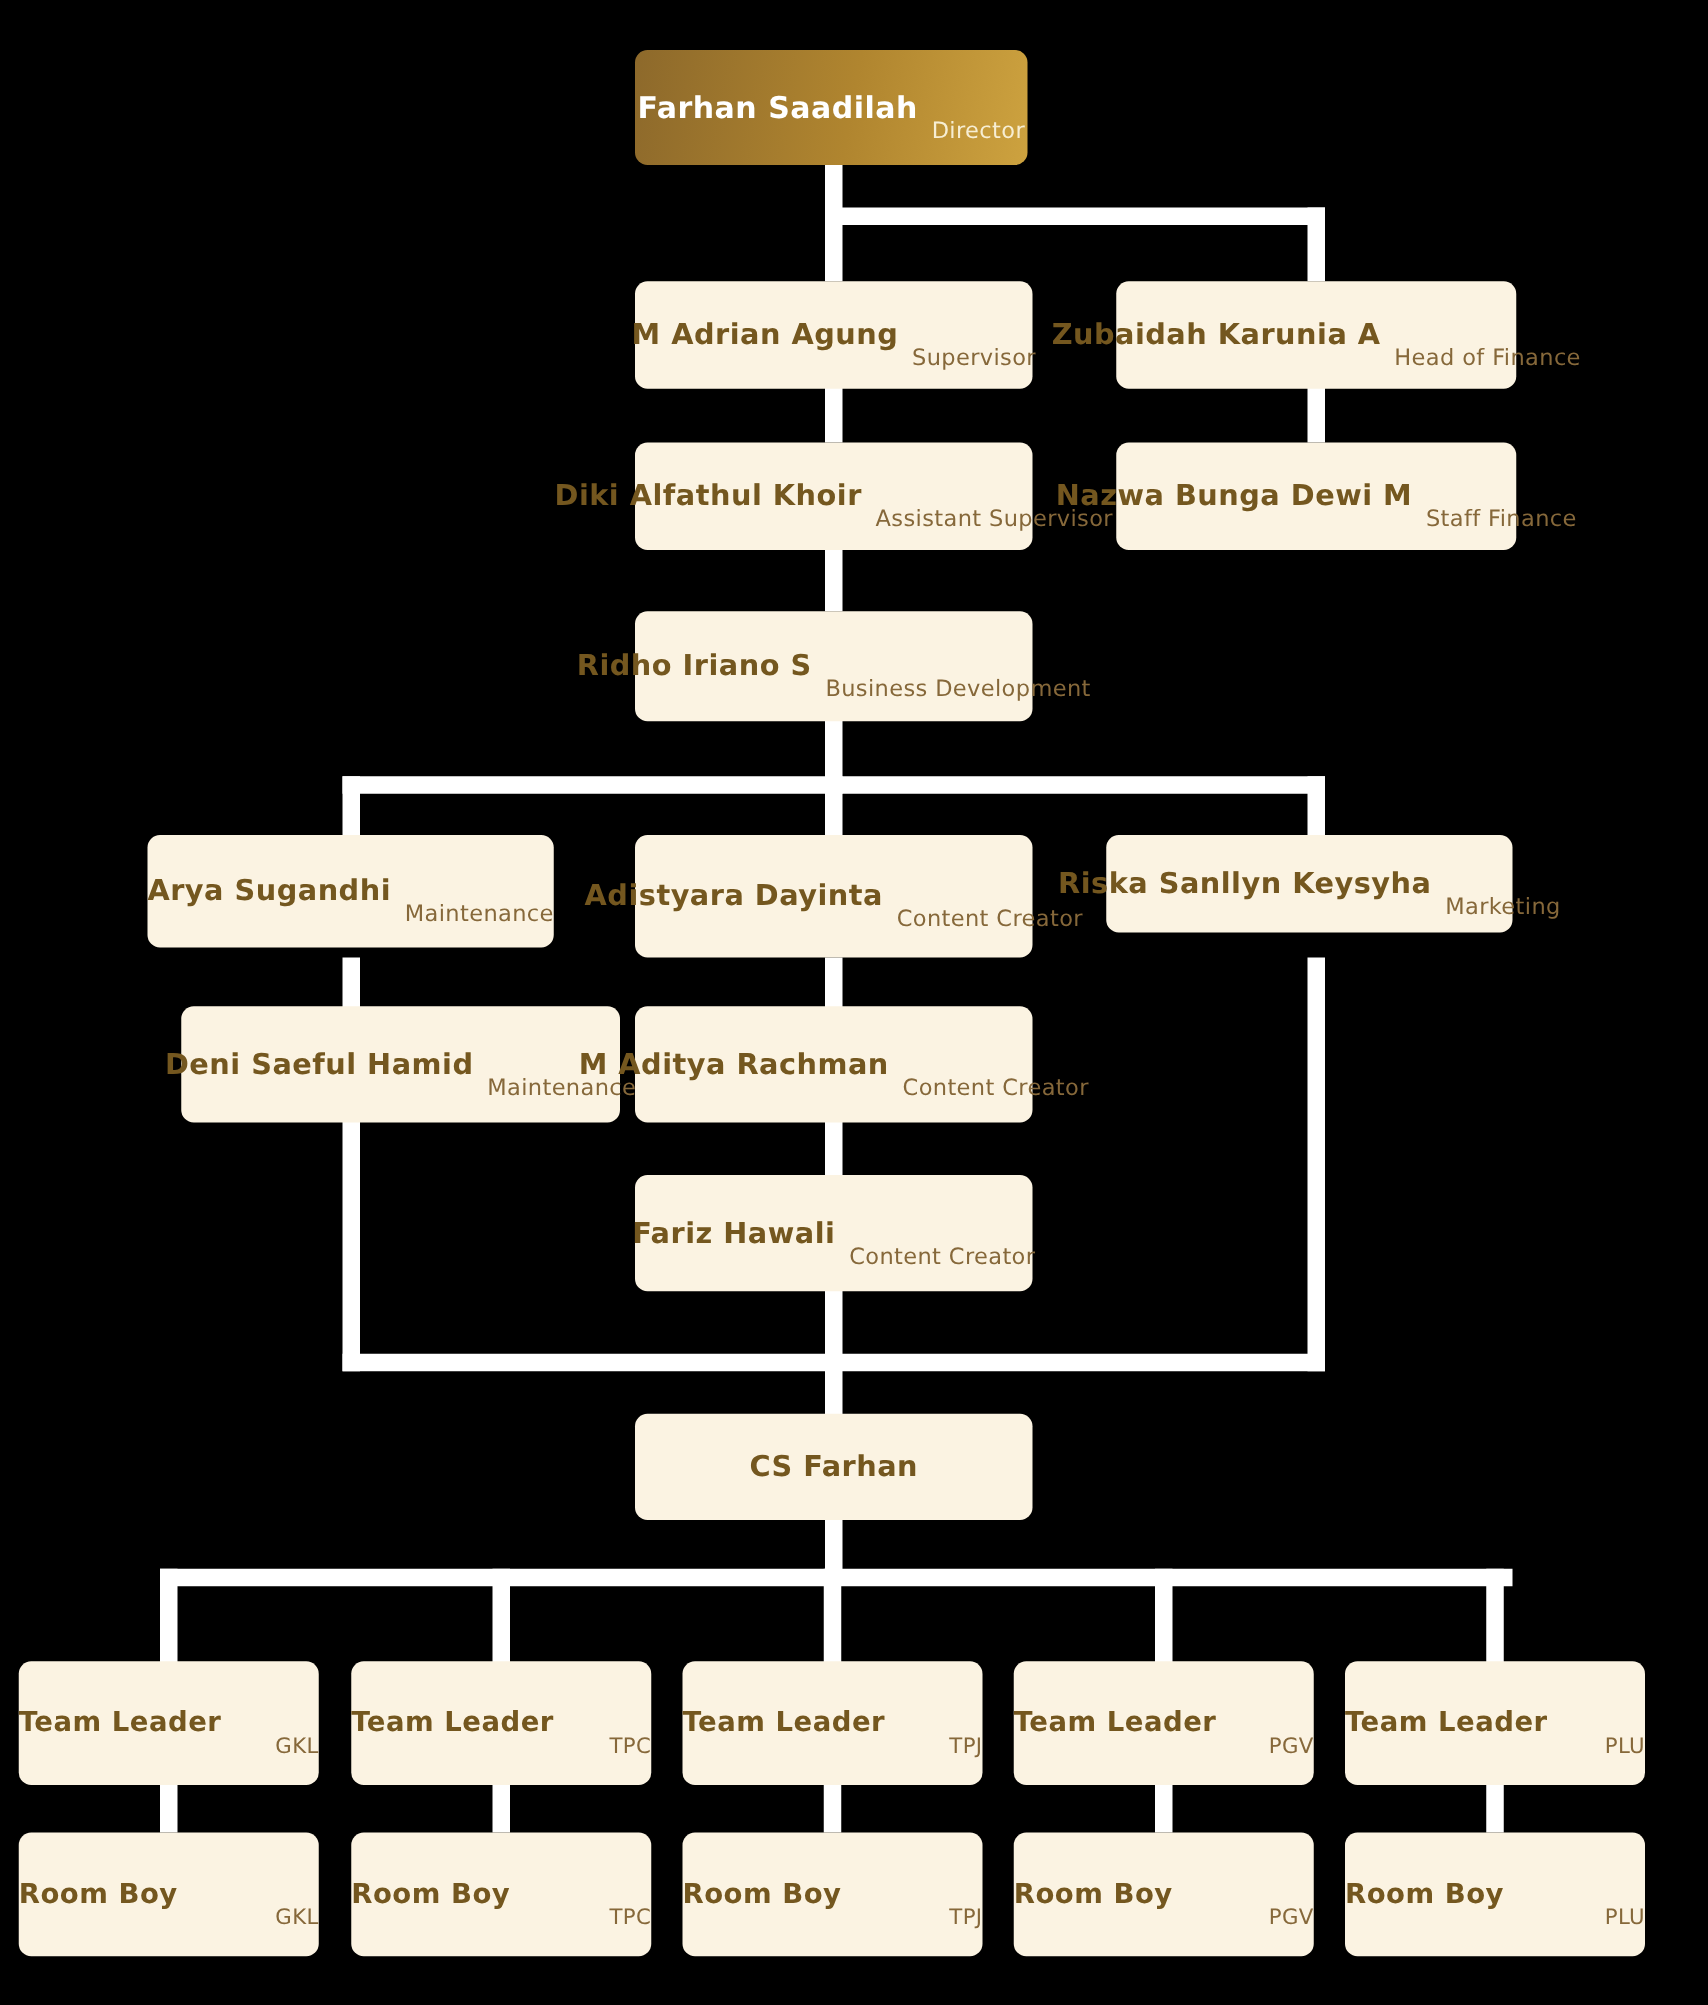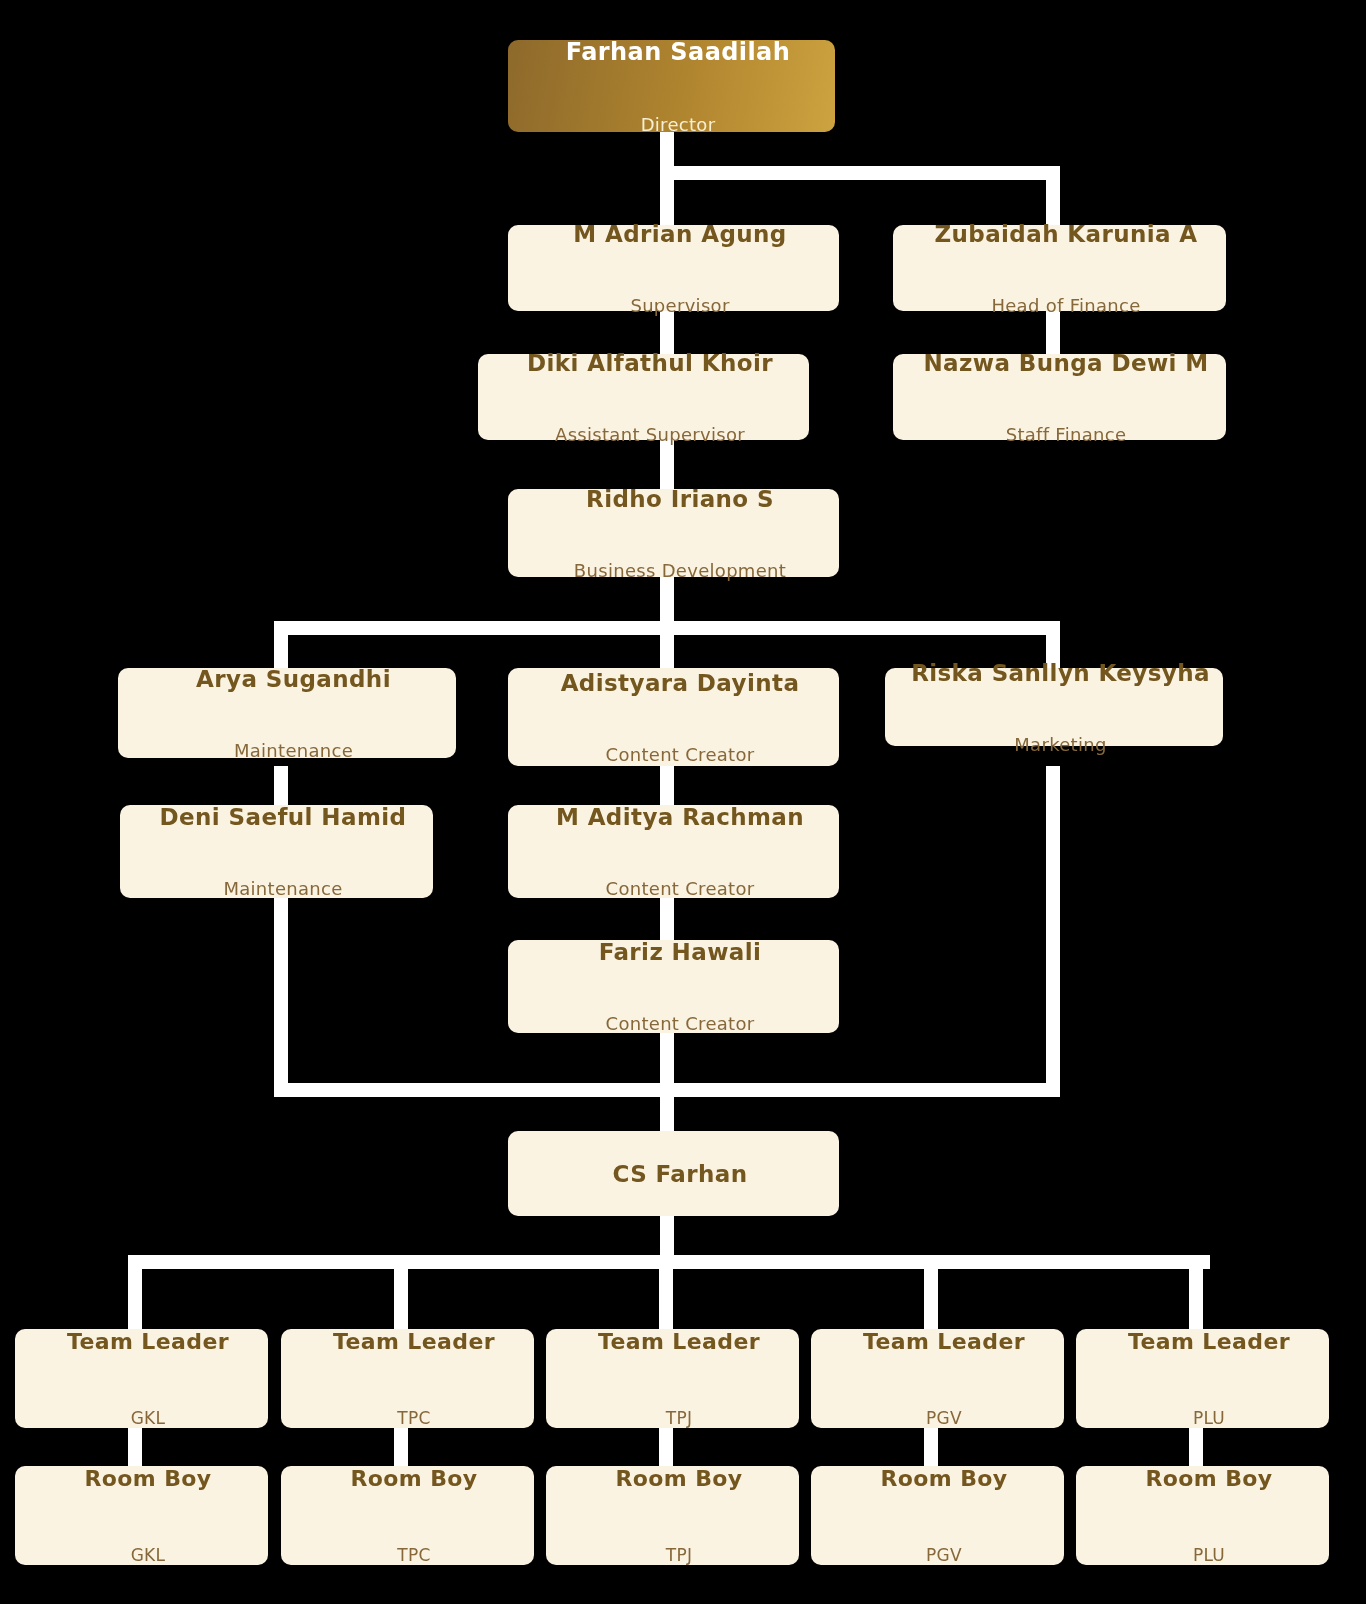--- a/index.html
+++ b/index.html
@@ -21,13 +21,12 @@
     background: var(--card-bg, #fbf3e2);
     border-radius: 10px;
     display: flex;
-    flex-direction: column;
+    flex-direction: row;
     align-items: center;
     justify-content: center;
     gap: 11px;
     z-index: 2;
     text-align: center;
-    padding-left: 13px;
   }
   .card .name {
     font-weight: bold;

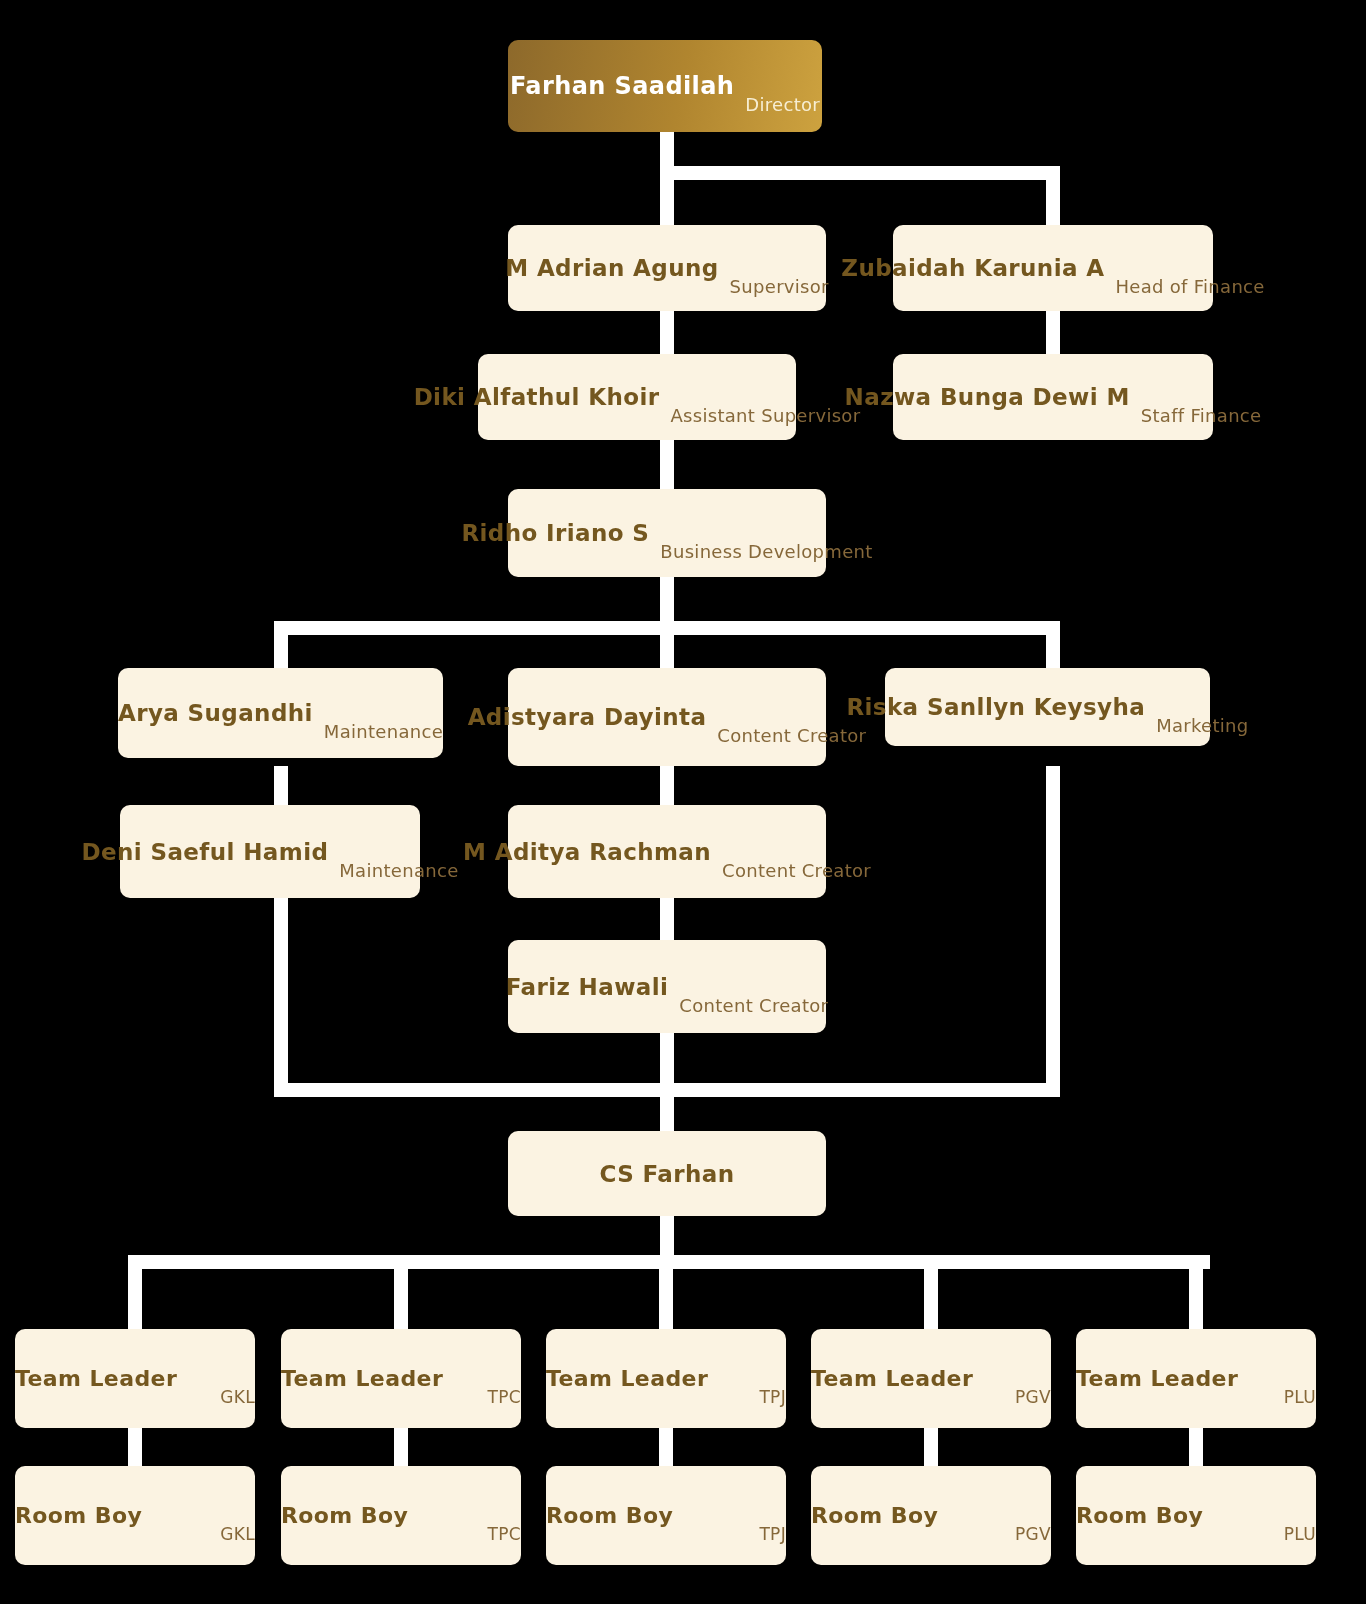--- a/index.html
+++ b/index.html
@@ -105,7 +105,7 @@
     <div class="role">Head of Finance</div>
   </div>
 
-  <div class="card" style="left:478px; top:354px; width:318px; height:86px">
+  <div class="card" style="left:508px; top:354px; width:318px; height:86px">
     <div class="name">Diki Alfathul Khoir</div>
     <div class="role">Assistant Supervisor</div>
   </div>

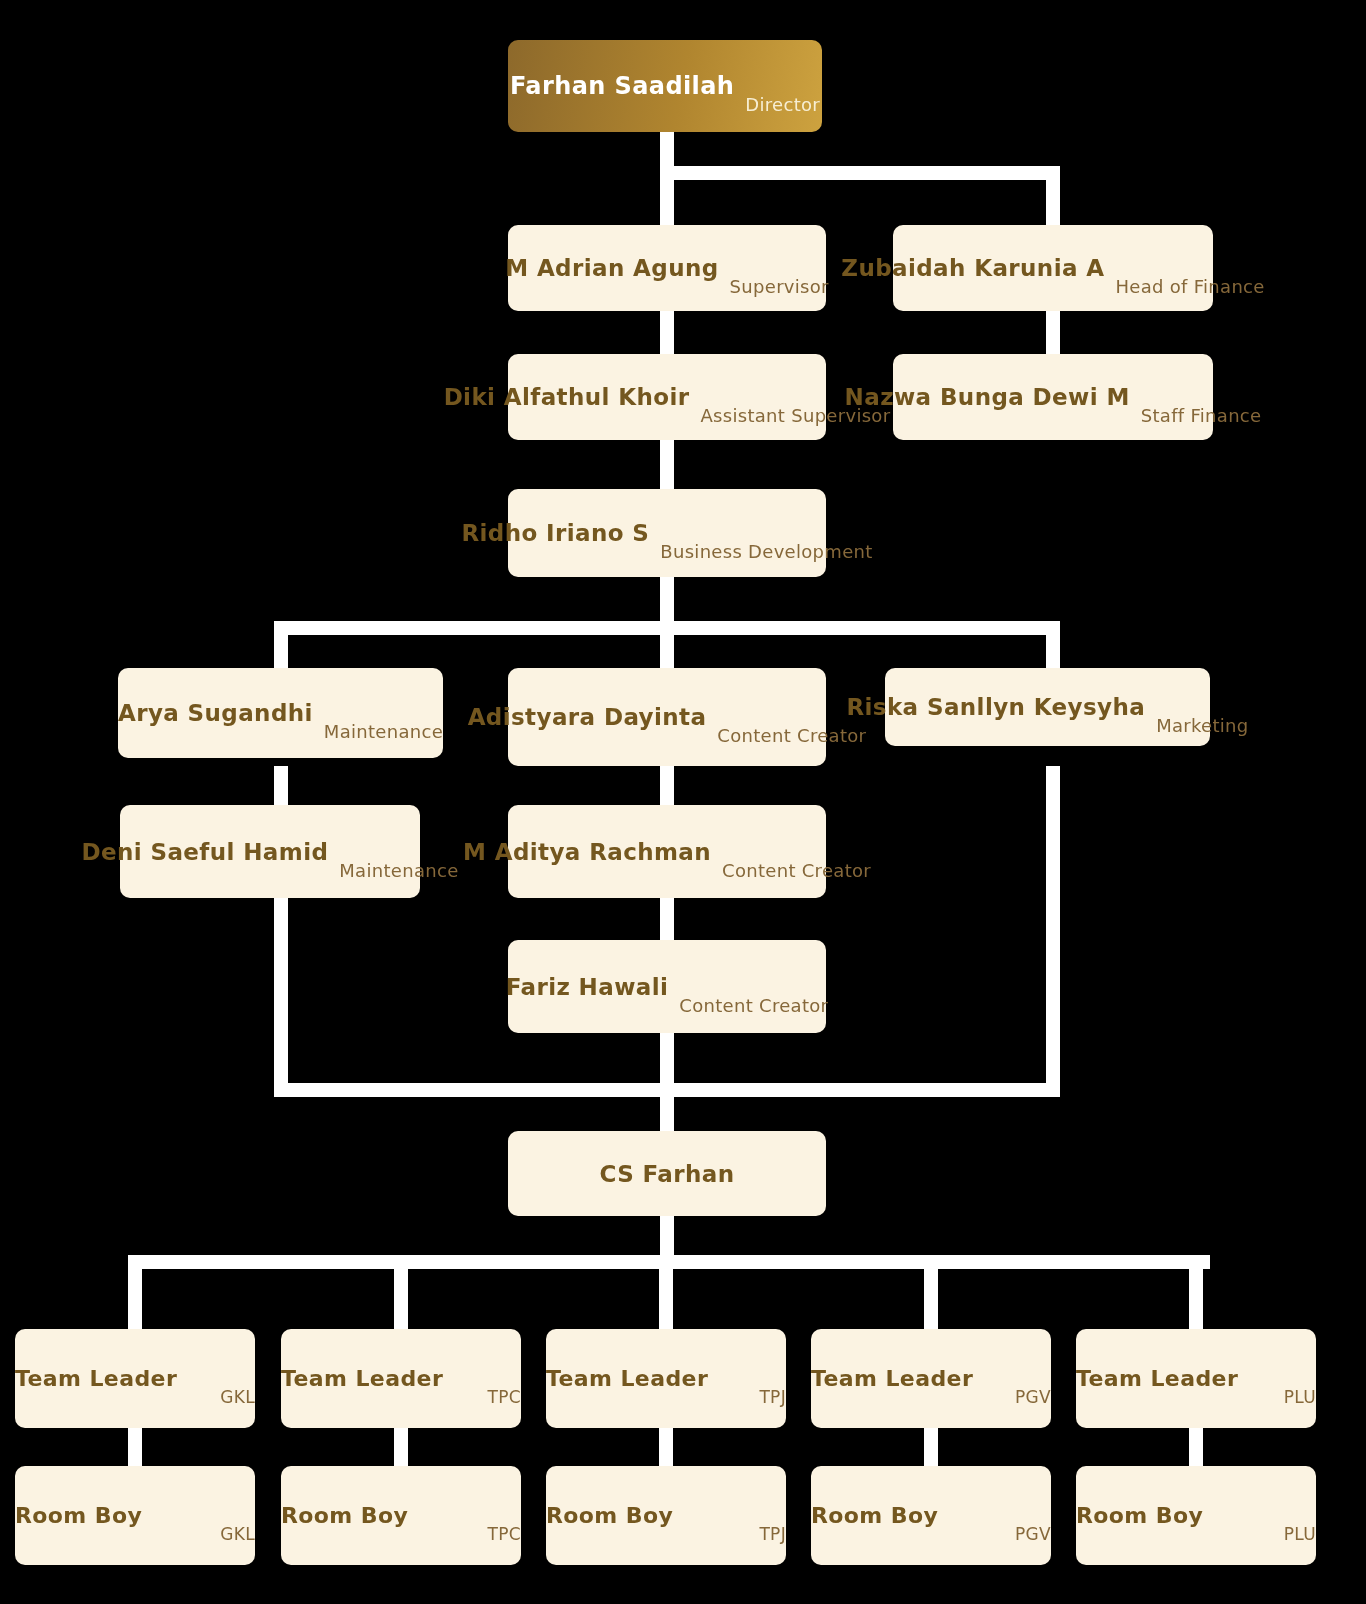--- a/index.html
+++ b/index.html
@@ -135,7 +135,7 @@
     <div class="role">Marketing</div>
   </div>
 
-  <div class="card" style="left:120px; top:805px; width:300px; height:93px">
+  <div class="card" style="left:145px; top:805px; width:351px; height:93px">
     <div class="name">Deni Saeful Hamid</div>
     <div class="role">Maintenance</div>
   </div>

